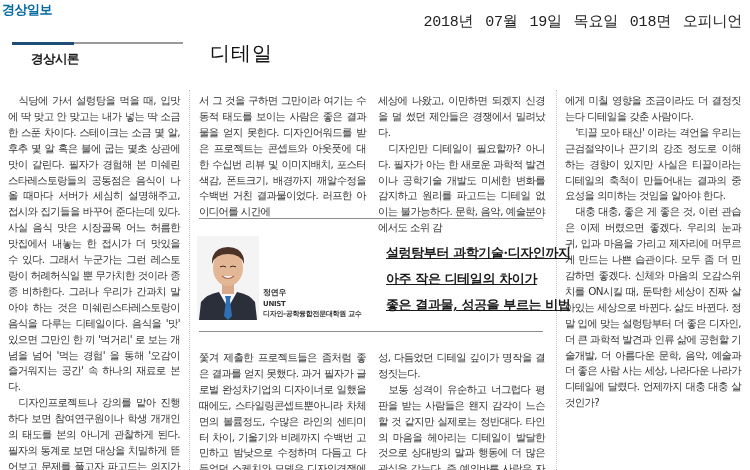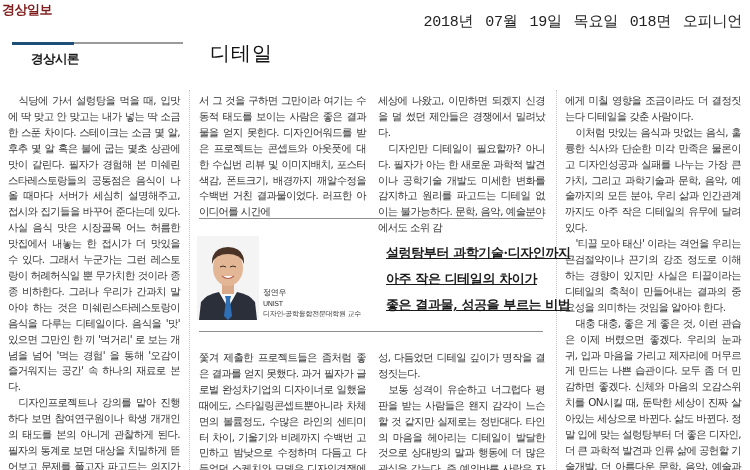--- a/index.html
+++ b/index.html
@@ -6,7 +6,7 @@
   html, body { width: 750px; height: 470px; background: #ffffff; overflow: hidden; }
   body { position: relative; font-family: "DejaVu Sans", "Liberation Sans", sans-serif; color: #222; }
 
-  .masthead { position: absolute; left: 2px; top: 1px; font-size: 13px; font-weight: bold; color: #7f1d1d; letter-spacing: -0.5px; }
+  .masthead { position: absolute; left: 2px; top: 1px; font-size: 13px; font-weight: bold; color: #0369a1; letter-spacing: -0.5px; }
   .dateline { position: absolute; right: 8px; top: 12px; font-family: Liberation Mono, monospace; font-size: 15px; color: #222; letter-spacing: -0.2px; word-spacing: 3px; }
 
   .section-rule { position: absolute; left: 12px; top: 42px; width: 171px; height: 2px; background: #9a9a9a; }

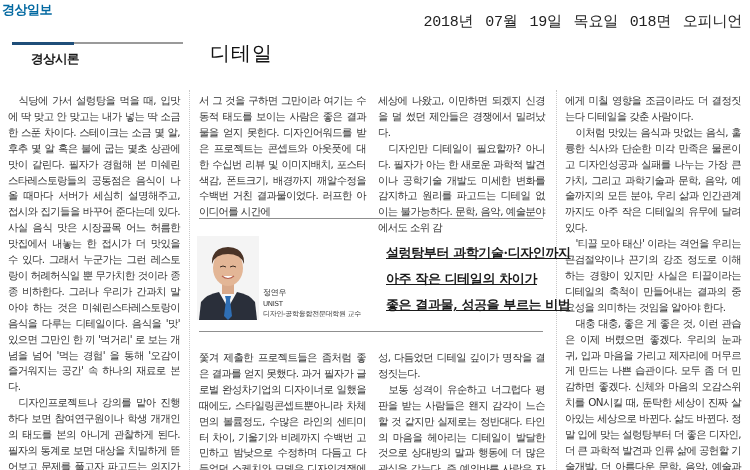--- a/index.html
+++ b/index.html
@@ -110,7 +110,6 @@
 
 <div class="col col4">
   <p>에게 미칠 영향을 조금이라도 더 결정짓는다 디테일을 갖춘 사람이다.</p>
-  <p class="ind">이처럼 맛있는 음식과 맛없는 음식, 훌륭한 식사와 단순한 미각 만족은 물론이고 디자인성공과 실패를 나누는 가장 큰 가치, 그리고 과학기술과 문학, 음악, 예술까지의 모든 분야, 우리 삶과 인간관계까지도 아주 작은 디테일의 유무에 달려 있다.</p>
   <p class="ind">'티끌 모아 태산' 이라는 격언을 우리는 근검절약이나 끈기의 강조 정도로 이해하는 경향이 있지만 사실은 티끌이라는 디테일의 축척이 만들어내는 결과의 중요성을 의미하는 것임을 알아야 한다.</p>
   <p class="ind">대충 대충, 좋은 게 좋은 것, 이런 관습은 이제 버렸으면 좋겠다. 우리의 눈과 귀, 입과 마음을 가리고 제자리에 머무르게 만드는 나쁜 습관이다. 모두 좀 더 민감하면 좋겠다. 신체와 마음의 오감스위치를 ON시킬 때, 둔탁한 세상이 진짜 살아있는 세상으로 바뀐다. 삶도 바뀐다. 정말 입에 맞는 설렁탕부터 더 좋은 디자인, 더 큰 과학적 발견과 인류 삶에 공헌할 기술개발, 더 아름다운 문학, 음악, 예술과 더 좋은 사람 사는 세상, 나라다운 나라가 디테일에 달렸다. 언제까지 대충 대충 살 것인가?</p>
 </div>

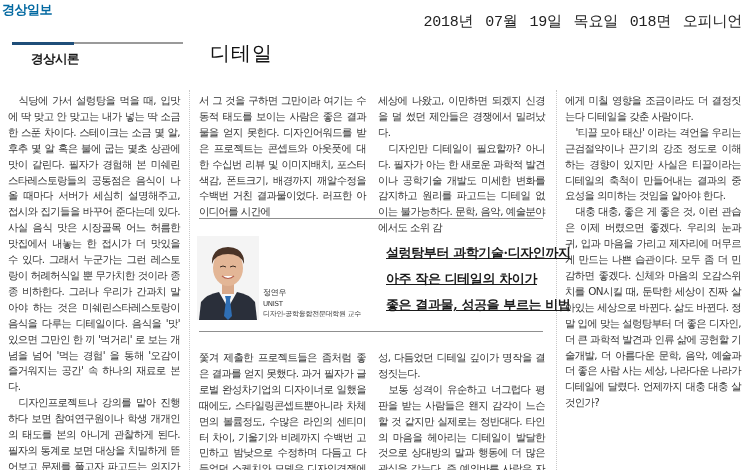--- a/index.html
+++ b/index.html
@@ -29,7 +29,7 @@
   .hrule { position: absolute; height: 1px; background: #8f8f8f; }
 
   .photo { position: absolute; left: 197px; top: 236px; width: 62px; height: 84px; background: #f3f3f3; overflow: hidden; }
-  .author { position: absolute; left: 263px; top: 288px; font-size: 7px; line-height: 10.5px; color: #333; letter-spacing: -0.3px; }
+  .author { position: absolute; left: 263px; top: 288px; font-size: 7px; line-height: 10.5px; color: #333; letter-spacing: -0.3px; font-weight: bold; }
   .author .name { font-size: 8px; }
 
   .subhead { position: absolute; left: 386px; top: 240px; font-family: "DejaVu Serif", "Liberation Serif", serif; font-size: 13px; line-height: 26px; color: #1a1a1a; letter-spacing: -0.4px; font-weight: bold; text-decoration: underline; }

